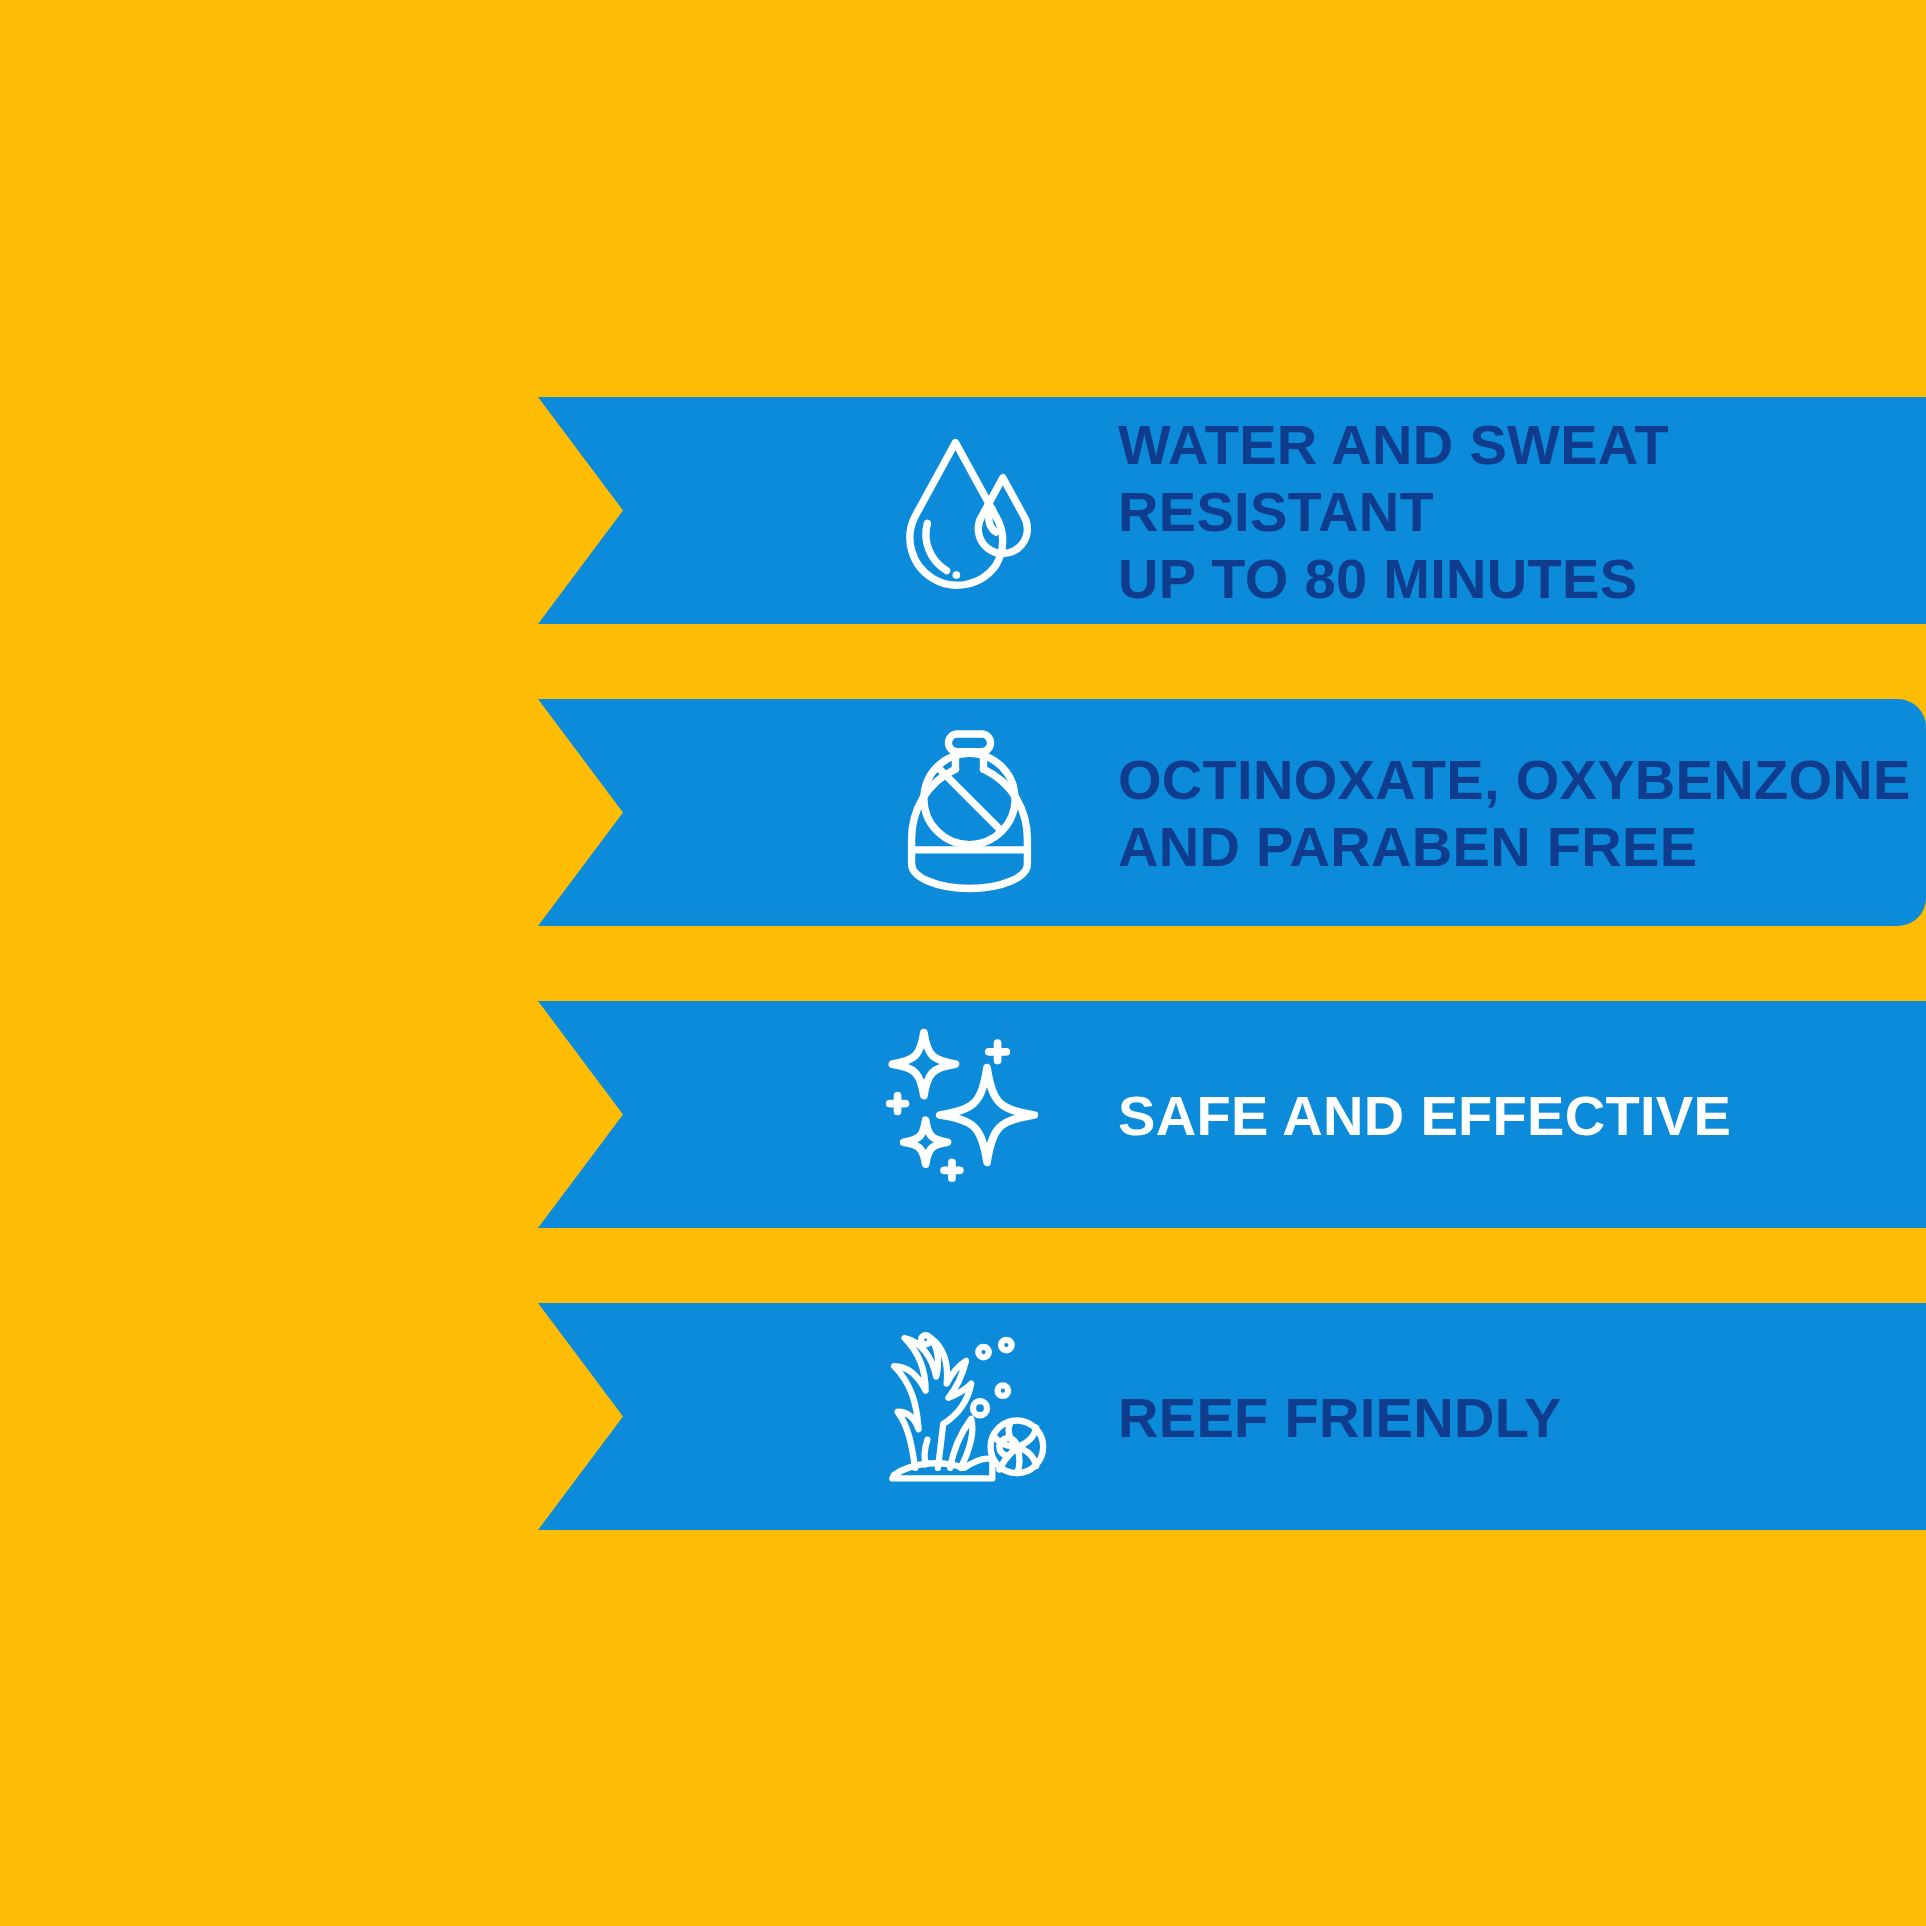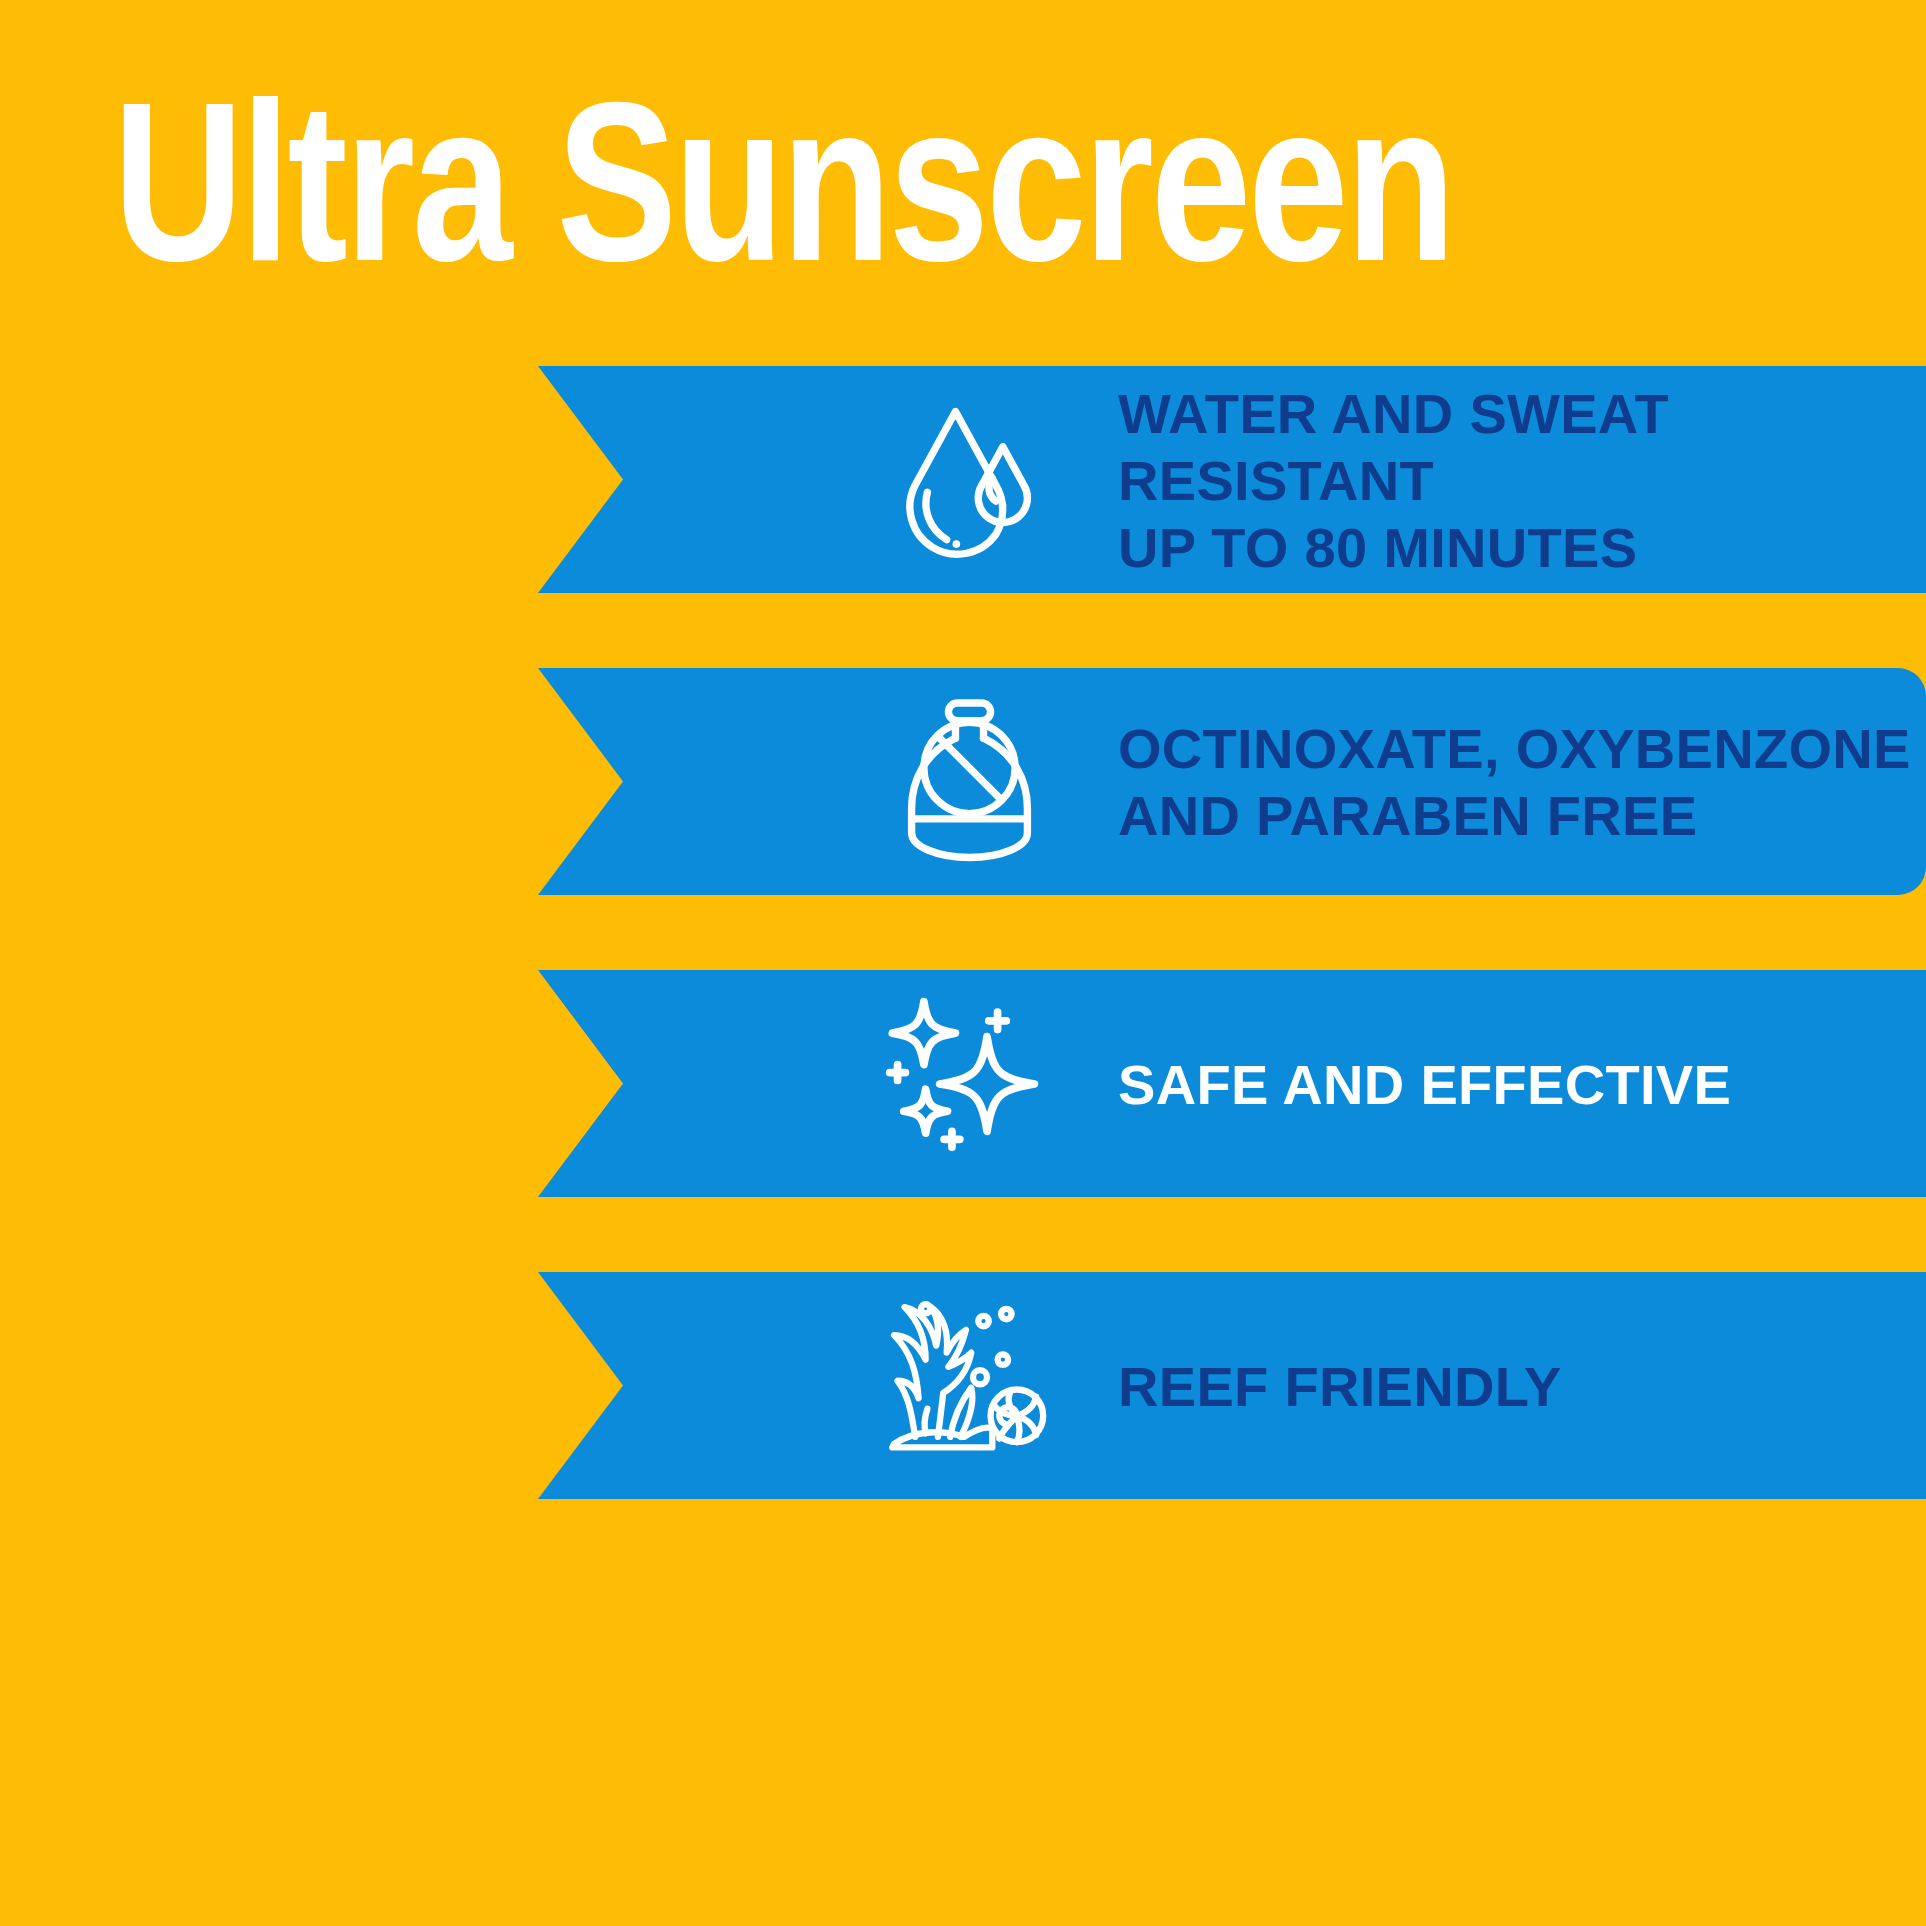--- a/index.html
+++ b/index.html
@@ -115,9 +115,6 @@
 
 <div id="poster" style="background: rgb(255, 188, 4);">
 
-  <div class="title-wrap">
-    <h1 class="poster-title">Ultra Sunscreen</h1>
-  </div>
 
   <div class="banners">
 

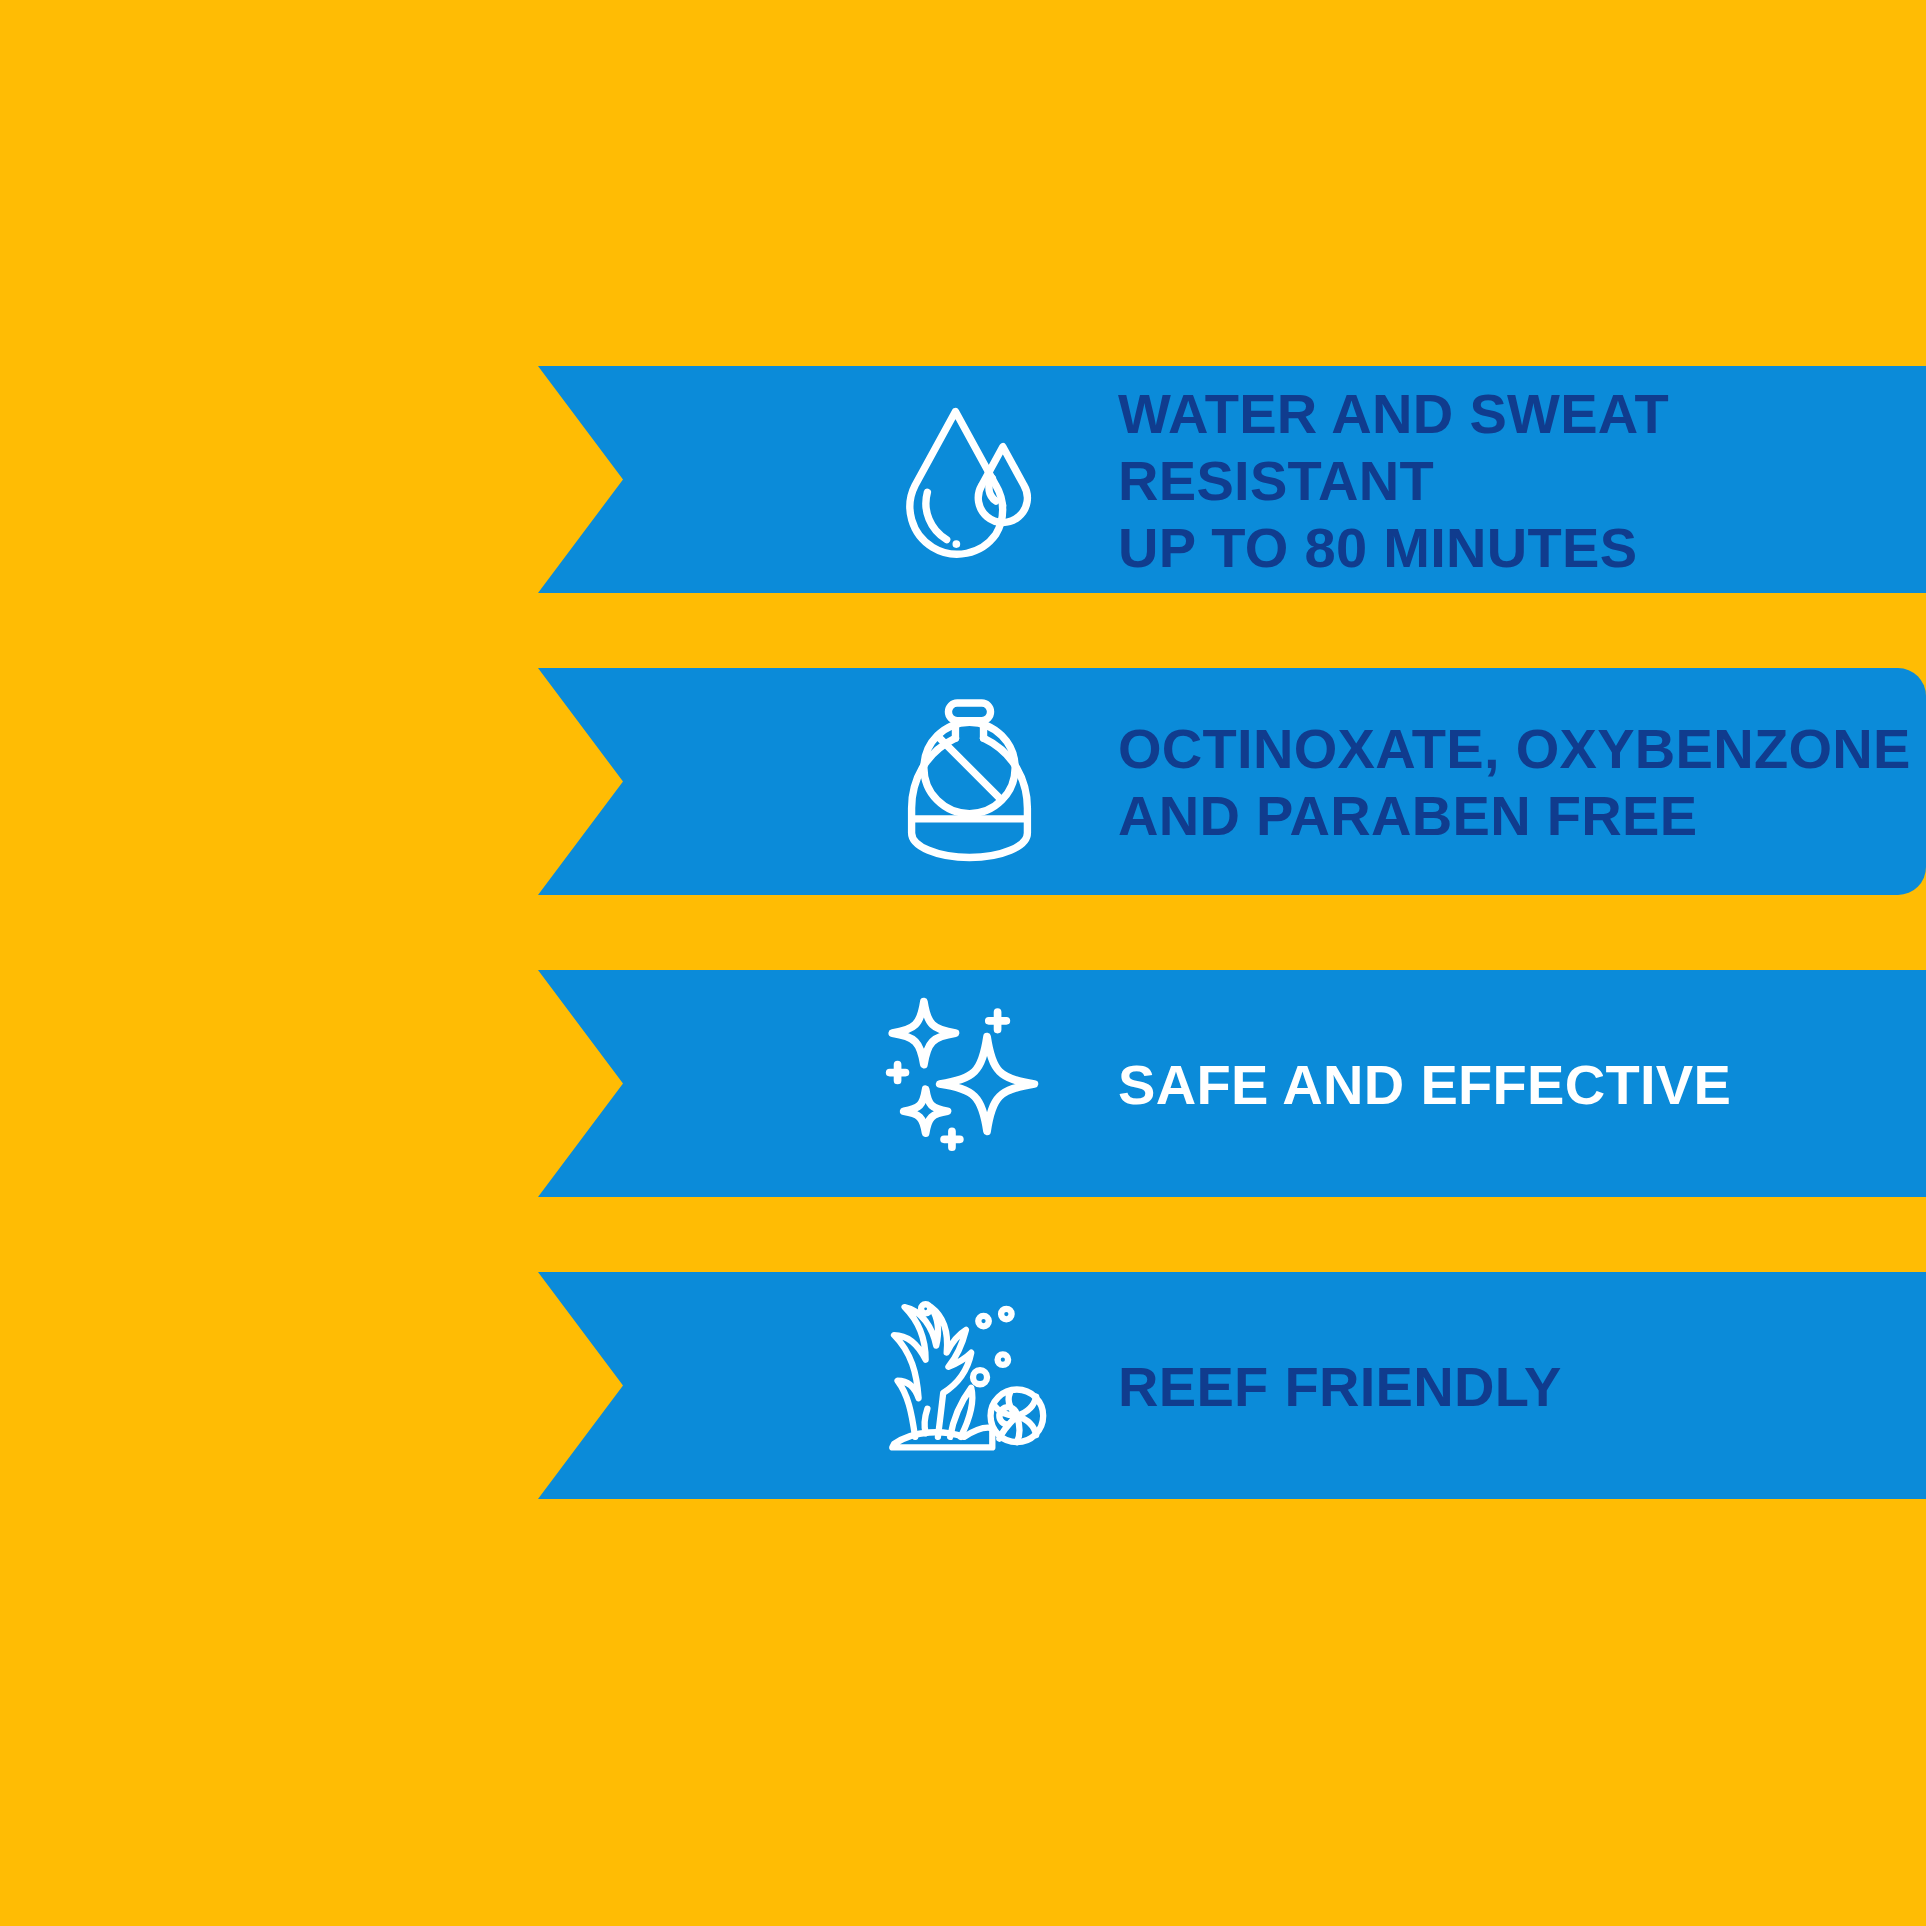--- a/index.html
+++ b/index.html
@@ -46,7 +46,7 @@
   .banners {
     position: absolute;
     left: 0;
-    top: 366px;
+    top: 397px;
     width: 1752px;
   }
 

